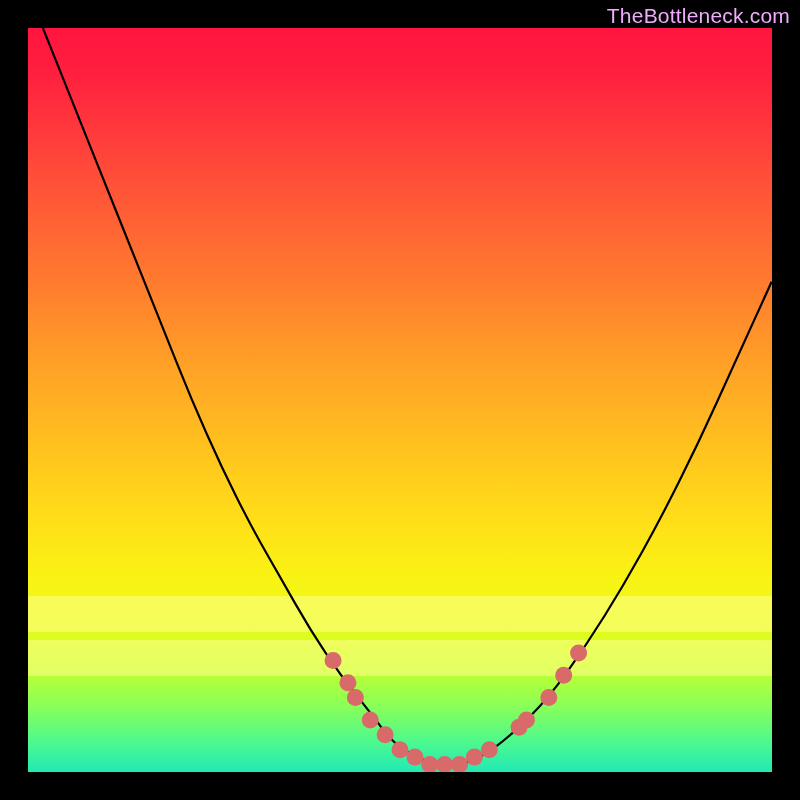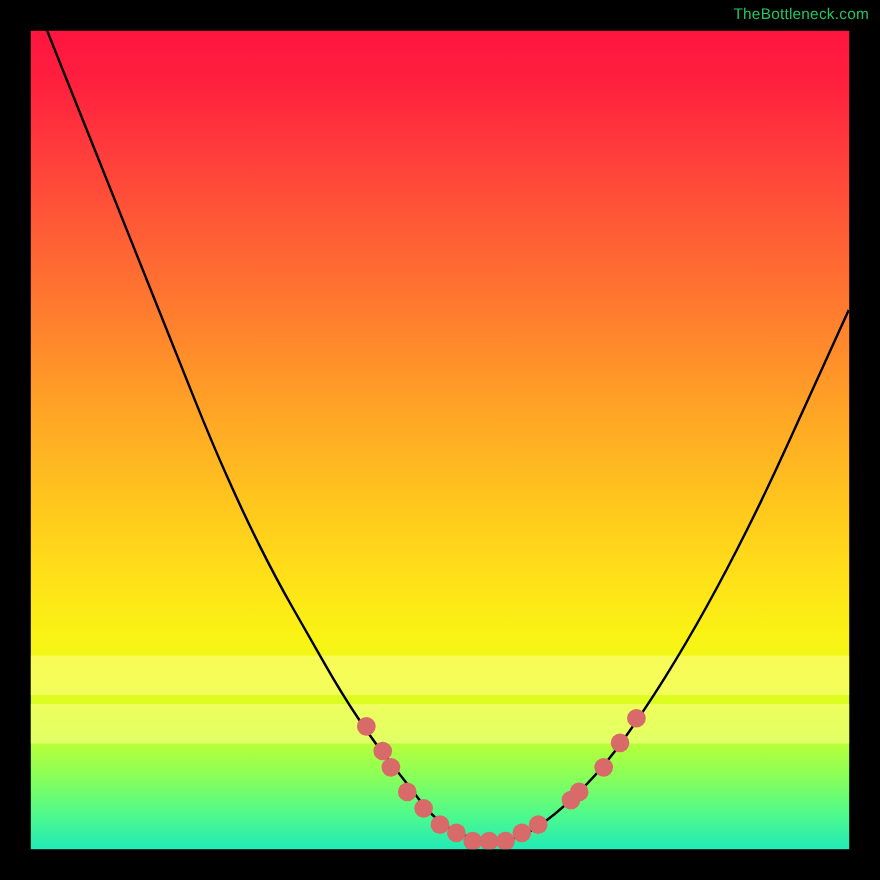--- a/index.html
+++ b/index.html
@@ -37,8 +37,8 @@
     position: absolute;
     top: 4px;
     right: 10px;
-    color: #22c55e;
-    font-size: 14px;
+    color: #f0abfc;
+    font-size: 21px;
     font-weight: 500;
     letter-spacing: 0.2px;
     font-family: Arial, Helvetica, sans-serif;

